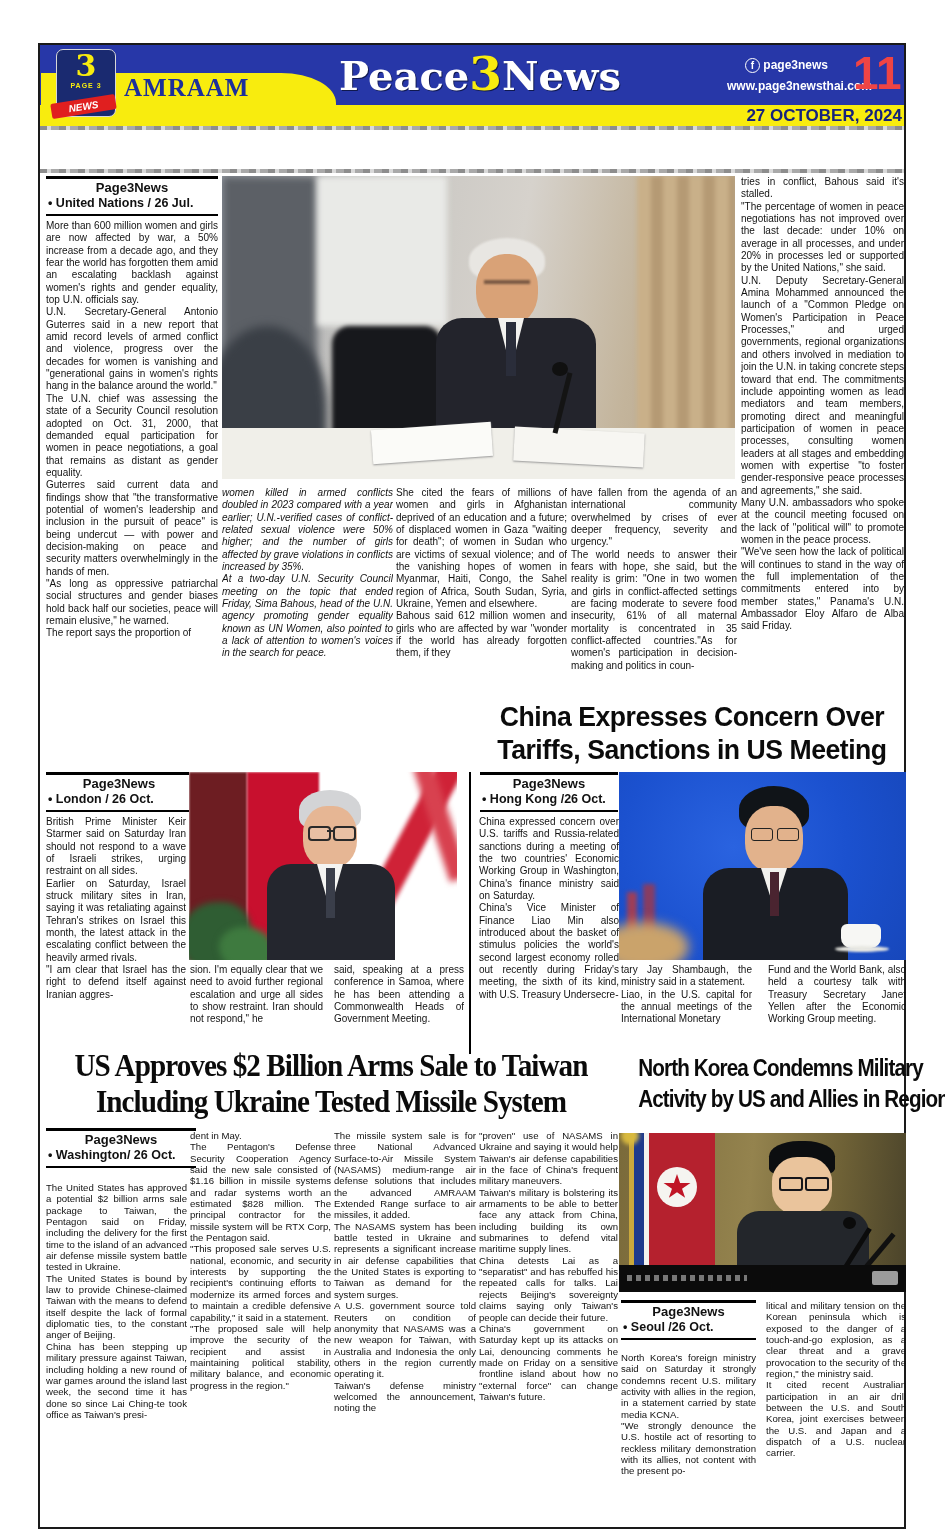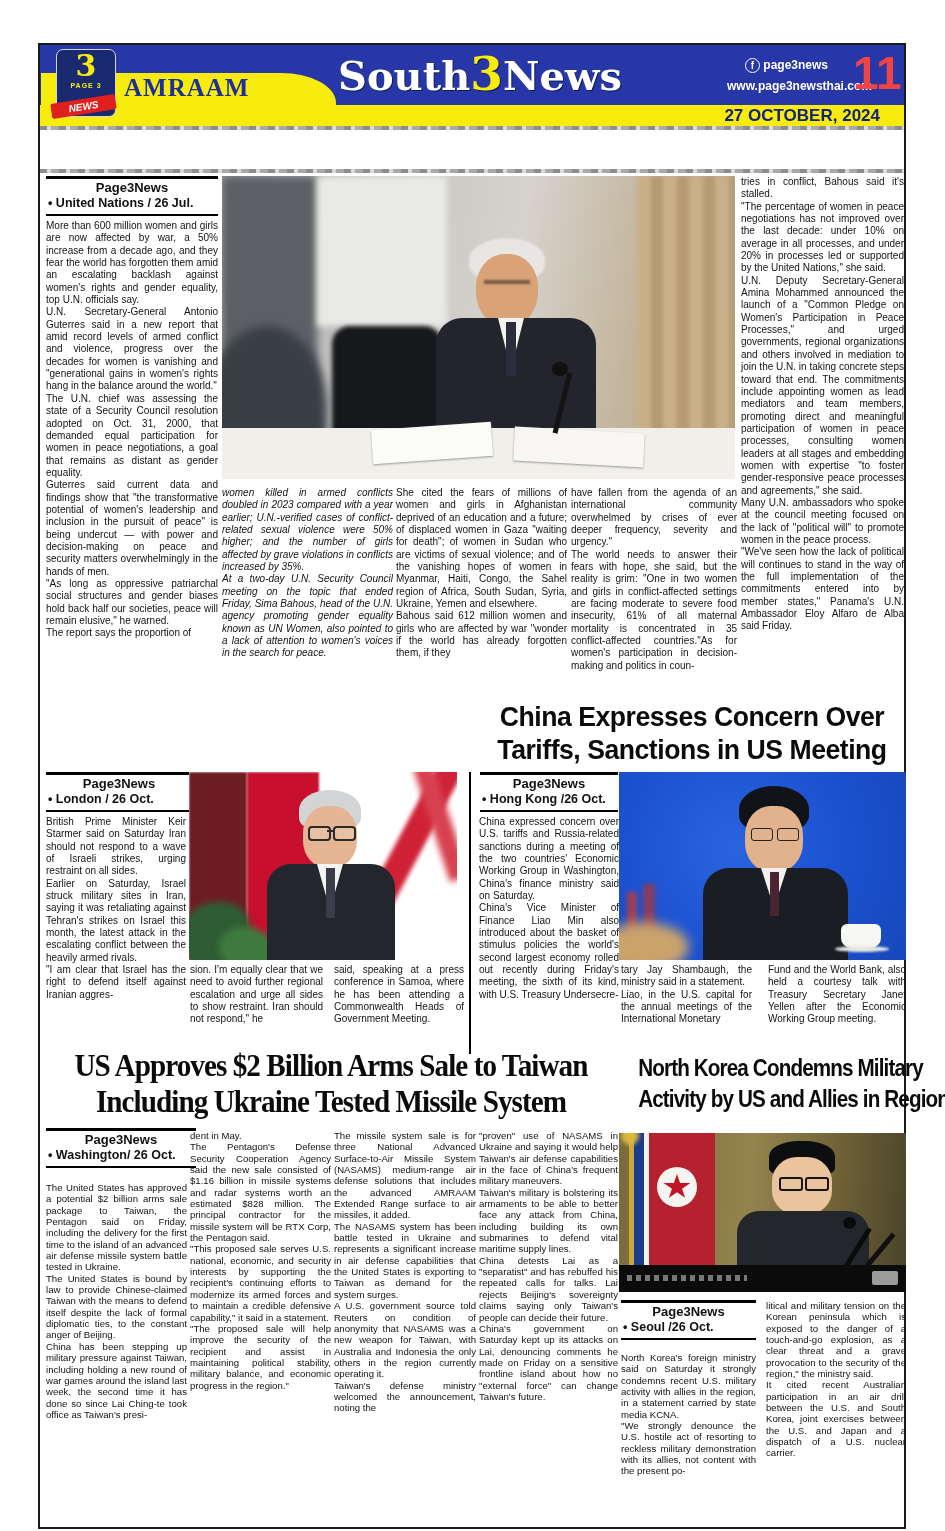--- a/index.html
+++ b/index.html
@@ -64,7 +64,7 @@
 
   <div class="abs world" style="left:124px;top:74px;">AMRAAM</div>
 
-  <div class="abs masthead" style="left:280px;top:52px;width:400px;"><span>South</span><span class="m3">3</span><span>News</span></div>
+  <div class="abs masthead" style="left:280px;top:52px;width:400px;"><span>Peace</span><span class="m3">3</span><span>News</span></div>
 
   <div class="abs hdr-small" style="left:745px;top:58px;">
     <span class="fbc">f</span>

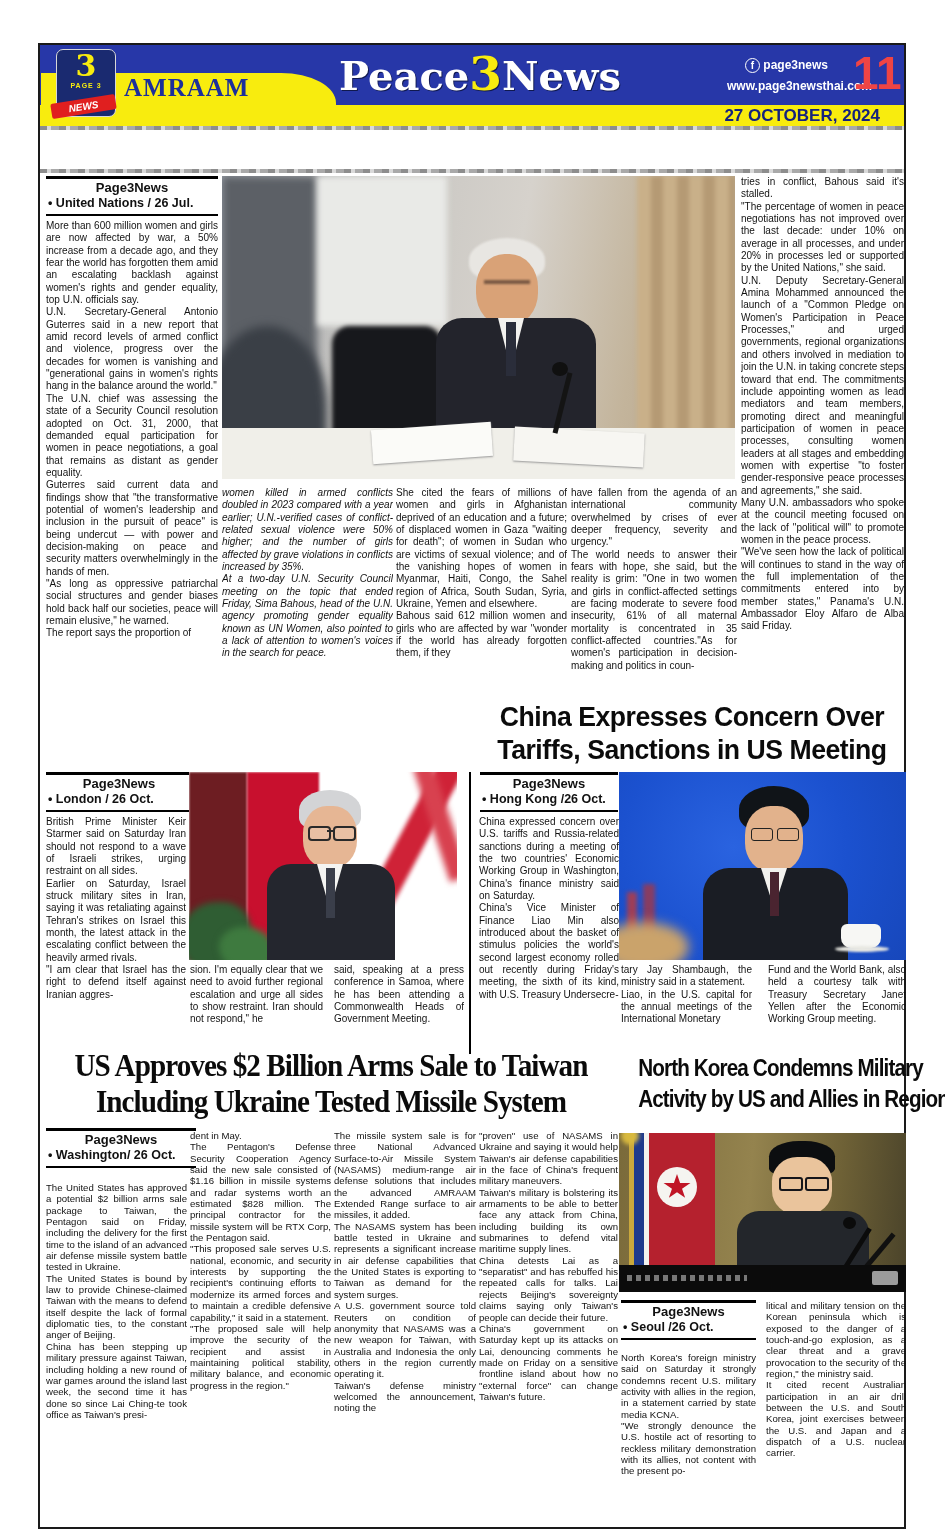--- a/index.html
+++ b/index.html
@@ -53,7 +53,7 @@
   <div class="abs band" style="left:40px;top:45px;width:864px;height:60px;"></div>
   <div class="abs wedge" style="left:41px;top:73px;width:295px;height:32px;"></div>
   <div class="abs yellow date" style="left:40px;top:105px;width:864px;height:21px;padding-top:1px;box-sizing:border-box;">
-    <span style="padding-right:24px;display:inline-block;">27 OCTOBER, 2024</span>
+    <span style="padding-right:2px;display:inline-block;">27 OCTOBER, 2024</span>
   </div>
 
   <div class="abs logo" style="left:56px;top:49px;width:58px;height:66px;">

